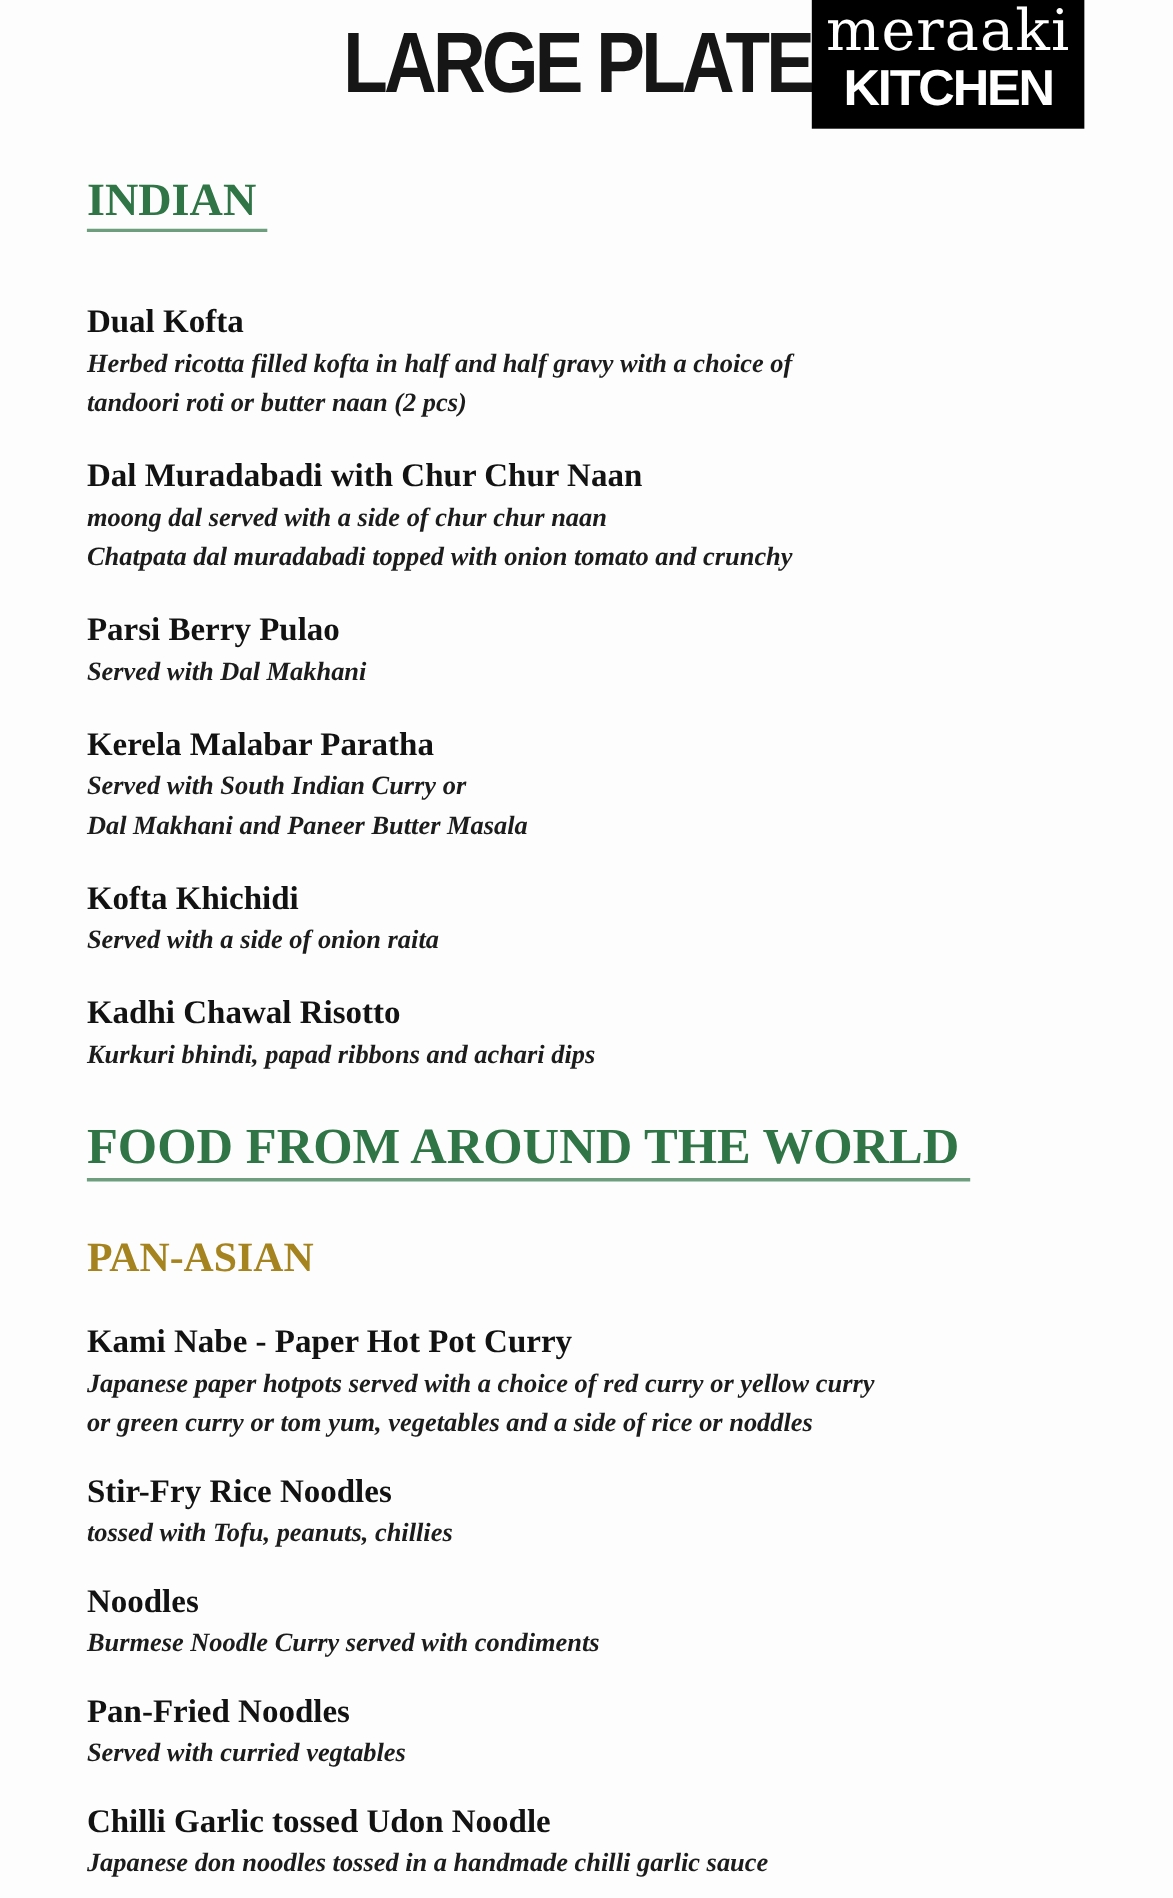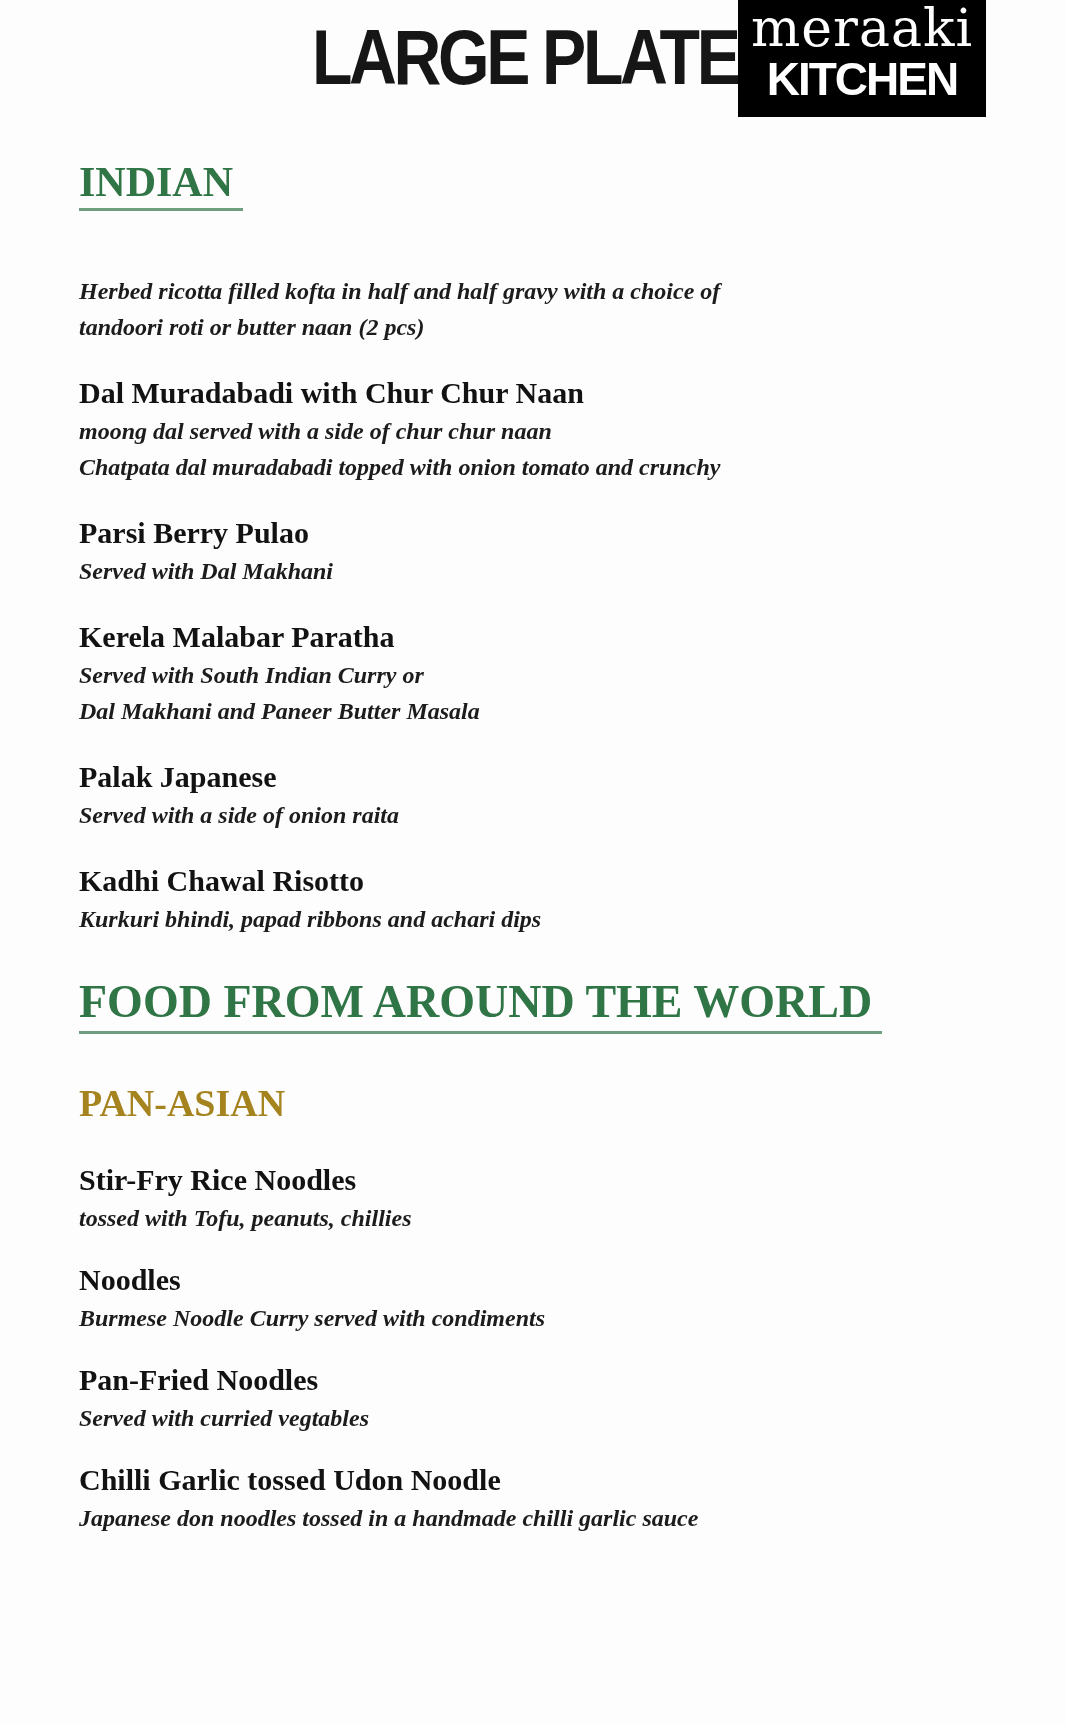--- a/index.html
+++ b/index.html
@@ -92,6 +92,7 @@
       <h2 class="heading green heading-indian">INDIAN</h2>
 
       <div class="menu-item">
+        <div class="item-name">Dual Kofta</div>
         <div class="item-desc">
           <div class="desc-line">Herbed ricotta filled kofta in half and half gravy with a choice of</div>
           <div class="desc-line">tandoori roti or butter naan (2 pcs)</div>

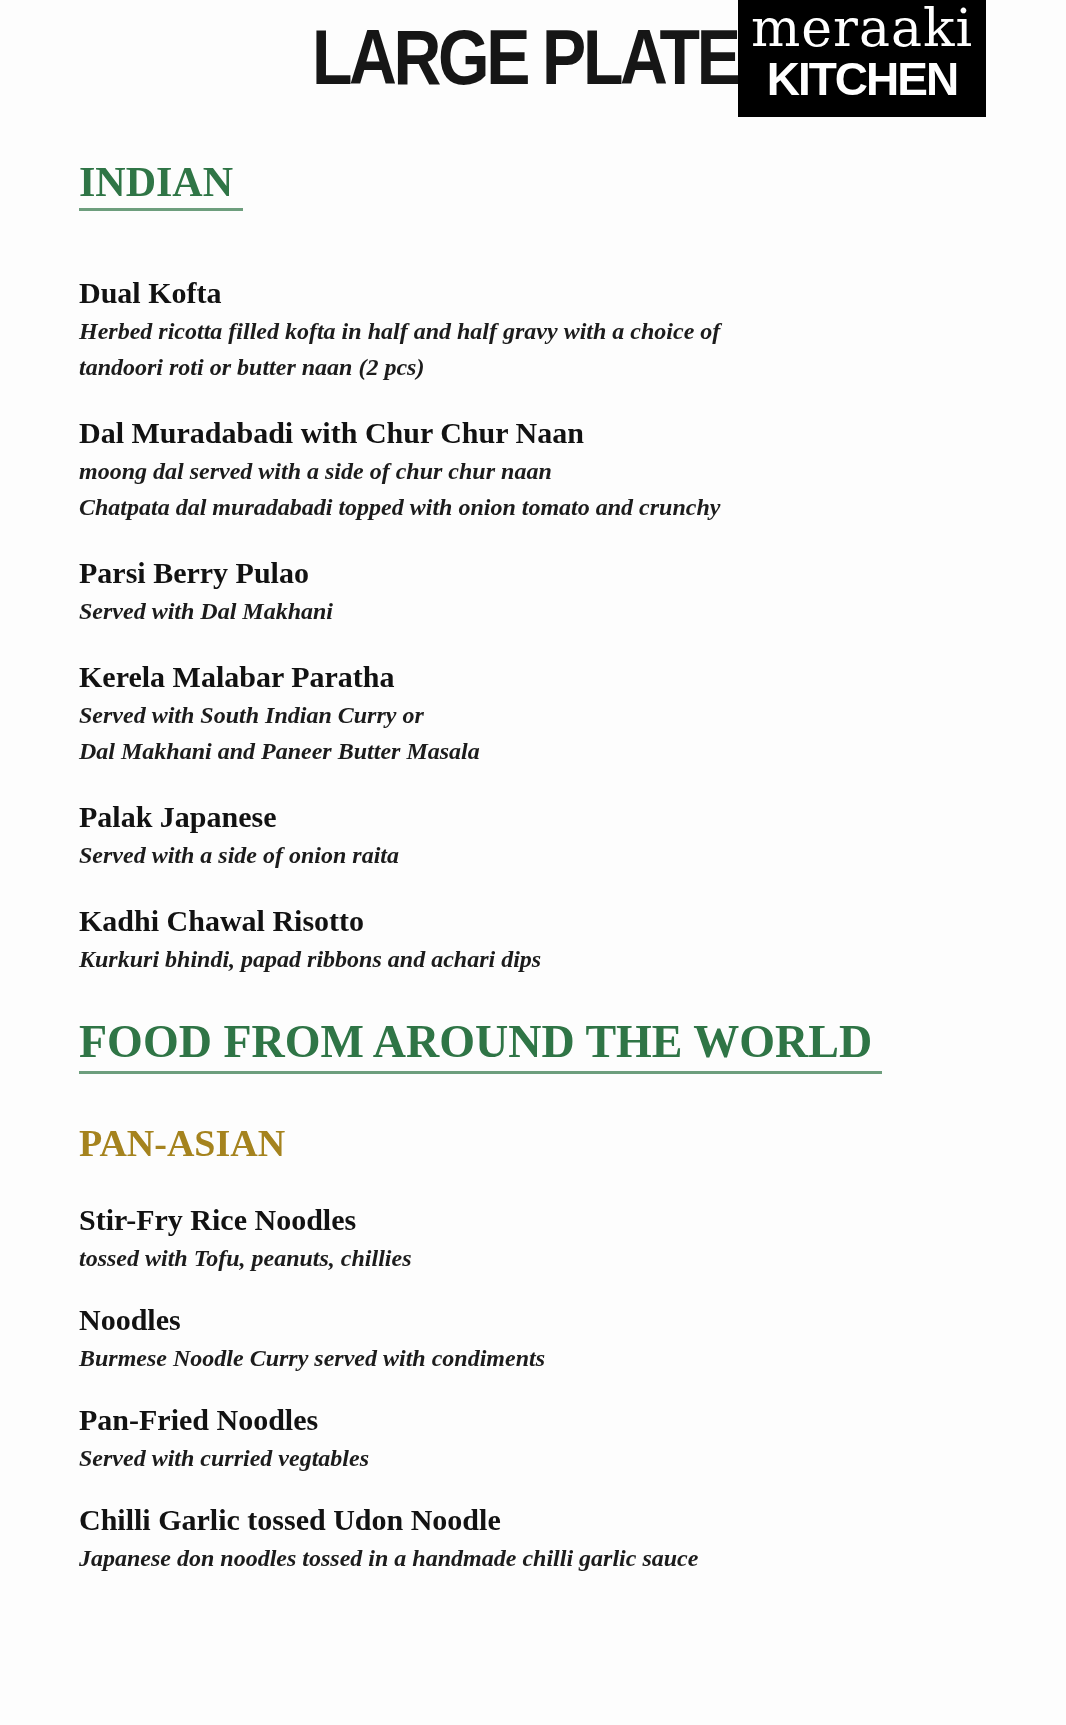--- a/index.html
+++ b/index.html
@@ -123,7 +123,7 @@
       </div>
 
       <div class="menu-item">
-        <div class="item-name">Palak Japanese</div>
+        <div class="item-name">Kofta Khichidi</div>
         <div class="item-desc">
           <div class="desc-line">Served with a side of onion raita</div>
         </div>

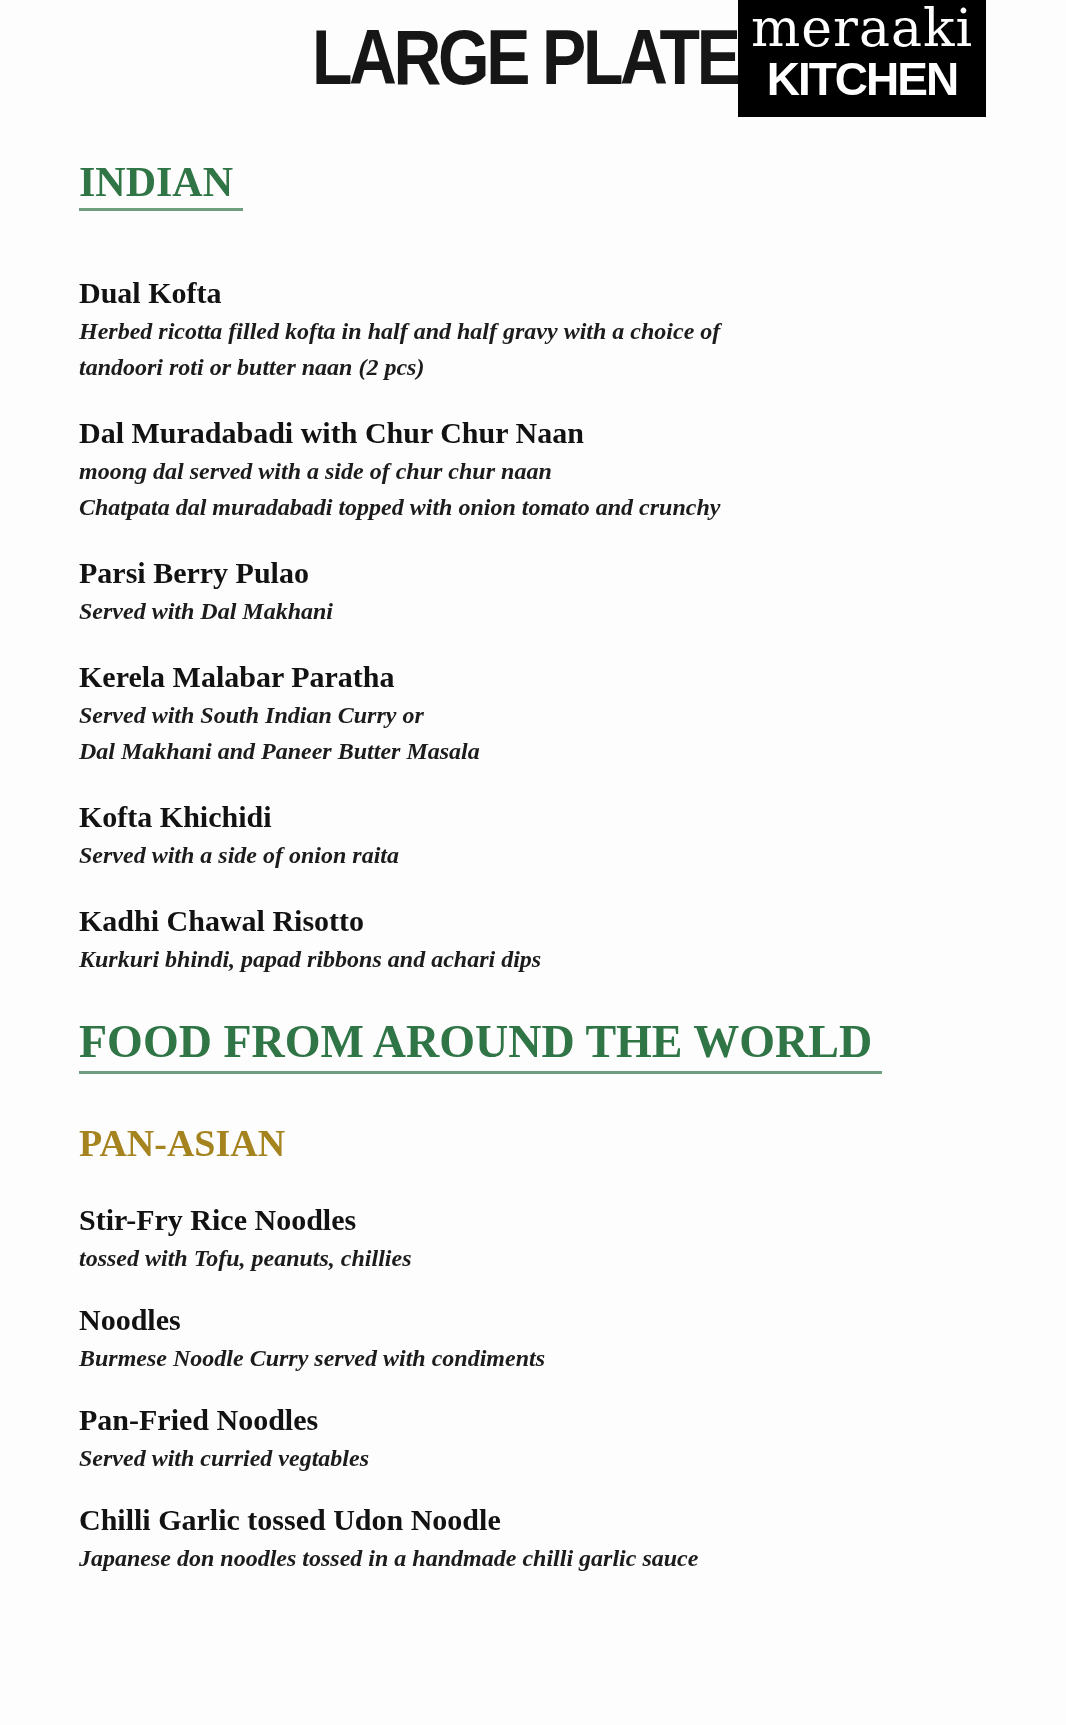--- a/index.html
+++ b/index.html
@@ -143,6 +143,13 @@
     <section class="section section-pan-asian">
       <h2 class="heading gold heading-pan">PAN-ASIAN</h2>
 
+      <div class="menu-item">
+        <div class="item-name">Kami Nabe - Paper Hot Pot Curry</div>
+        <div class="item-desc">
+          <div class="desc-line">Japanese paper hotpots served with a choice of red curry or yellow curry</div>
+          <div class="desc-line">or green curry or tom yum, vegetables and a side of rice or noddles</div>
+        </div>
+      </div>
 
       <div class="menu-item">
         <div class="item-name">Stir-Fry Rice Noodles</div>

